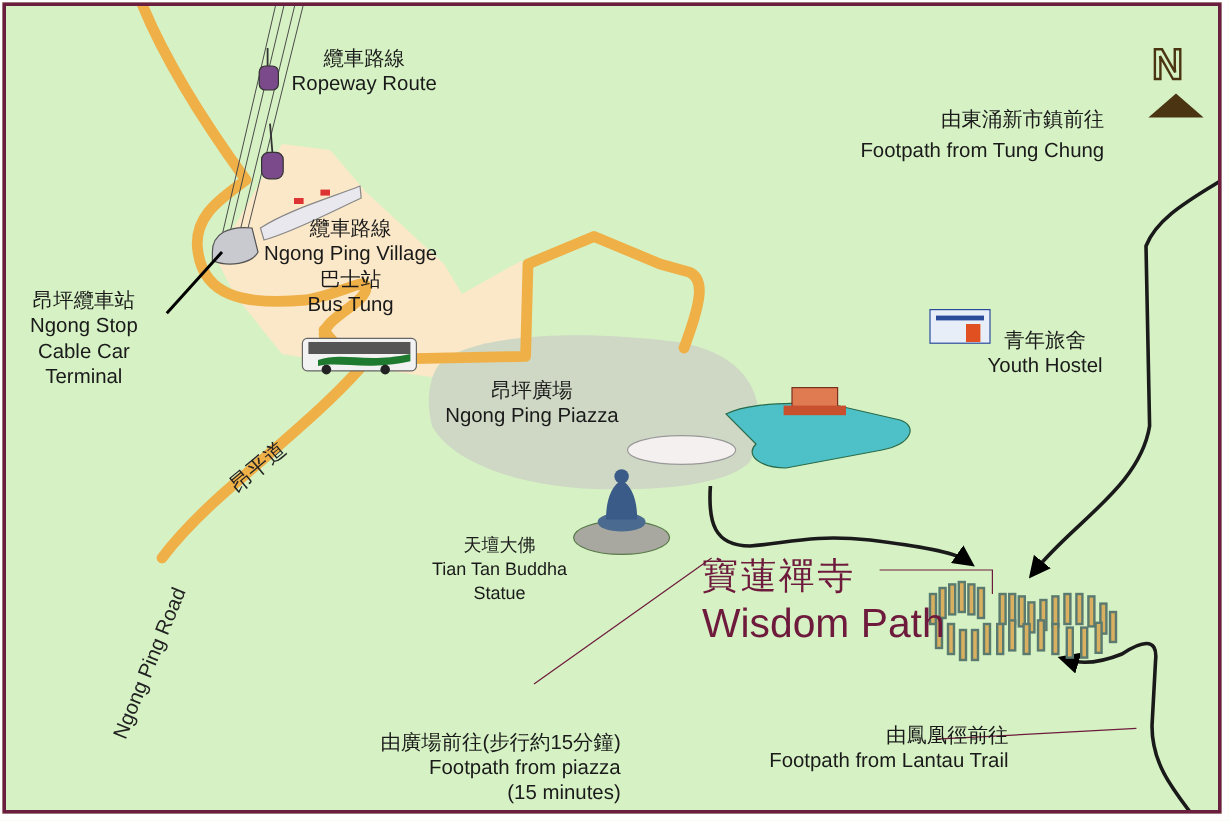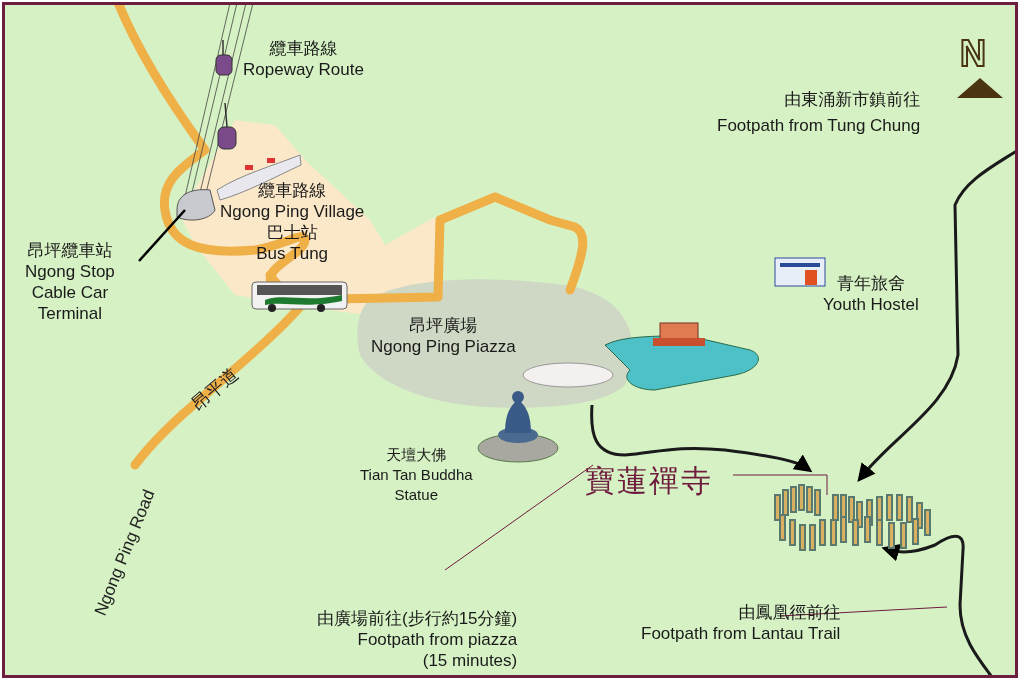--- a/index.html
+++ b/index.html
@@ -190,6 +190,7 @@
 
   <div class="wisdom" style="left:580px; top:457px;">
     <span class="zh">寶蓮禪寺</span>
+    <span class="en">Wisdom Path</span>
   </div>
 
   <div class="lbl left" style="left:312px; top:562px;margin-top:41px;">

